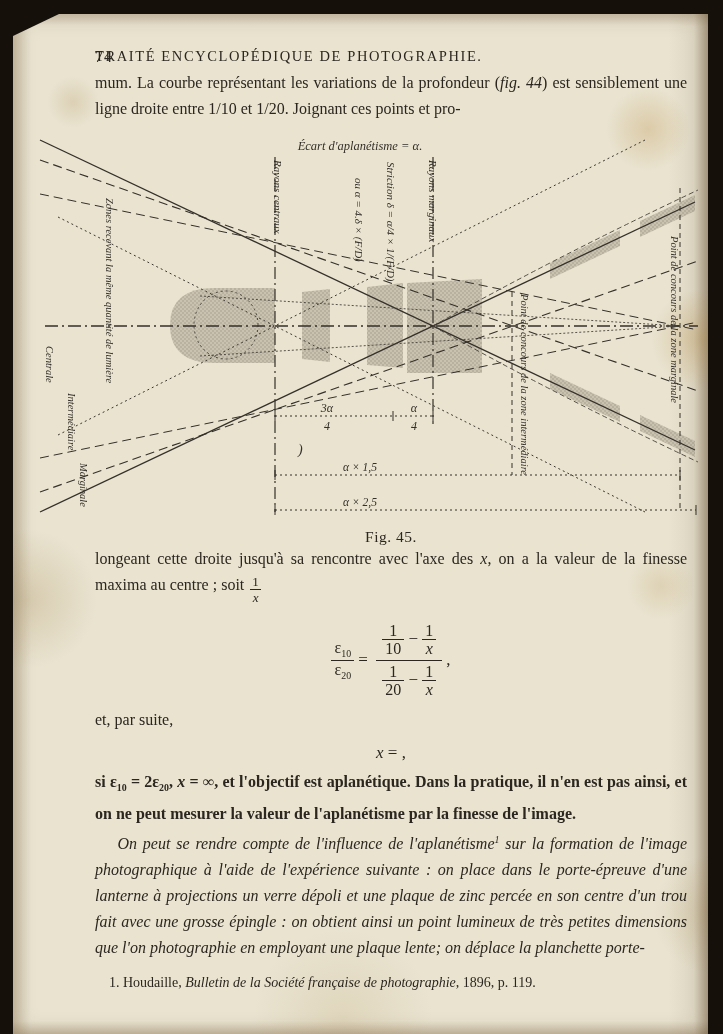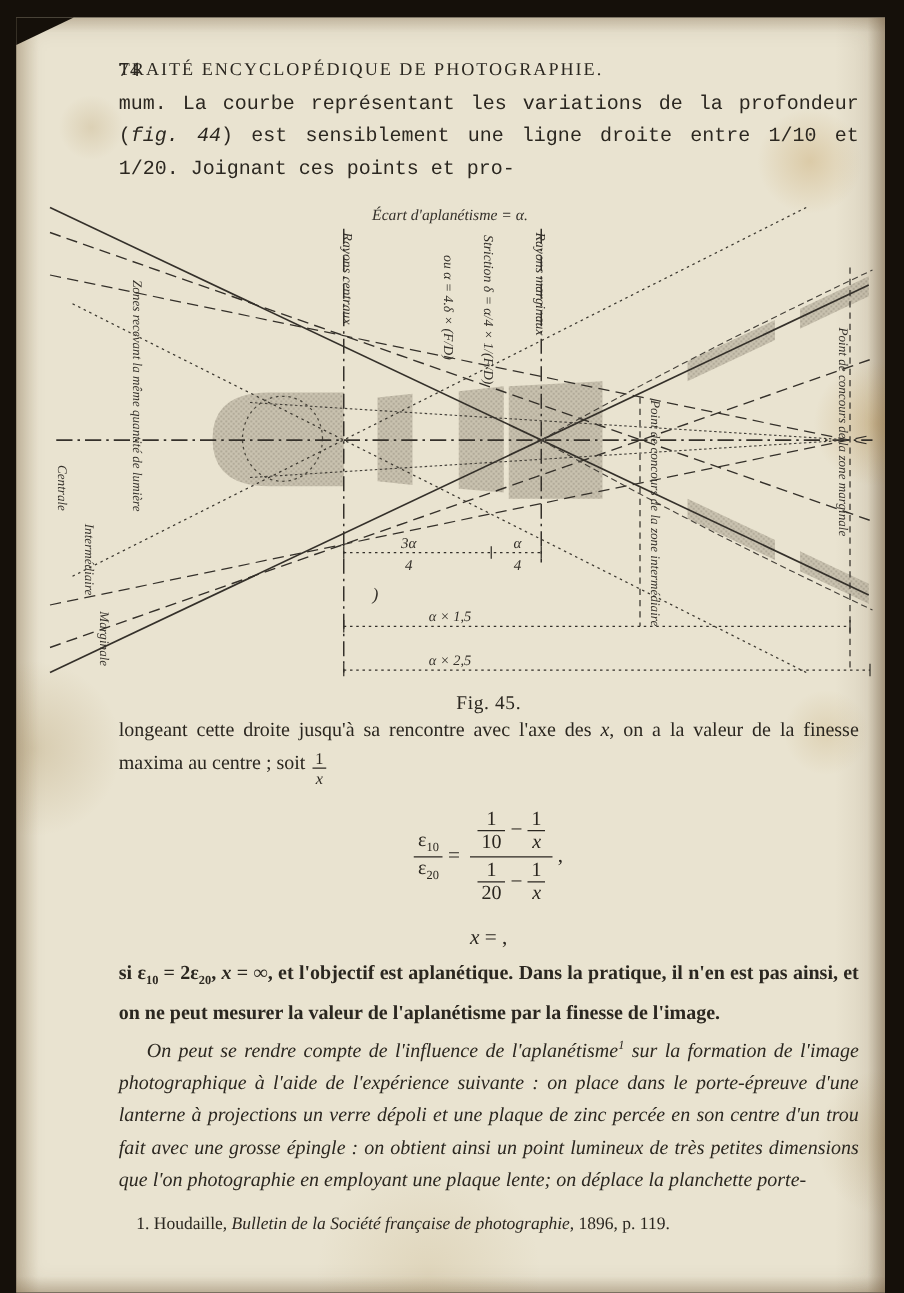--- a/index.html
+++ b/index.html
@@ -33,7 +33,7 @@
   .pagenum{position:absolute;left:0;top:0;font-size:16px;letter-spacing:1px;}
   .booktitle{position:absolute;left:0;right:0;font-size:14.5px;letter-spacing:1.6px;}
   p.body{font-size:16px;line-height:26px;text-align:justify;margin:0;}
-  .p1{margin-top:16px;font-family:Liberation Mono, monospace;}
+  .p1{margin-top:16px;}
   .p2{margin-top:14px;line-height:31px;font-family:Liberation Serif, serif;}
   .p3{margin-top:10px;font-weight:bold;}
   .p4{margin-top:2px;text-indent:1.4em;font-style:italic;}

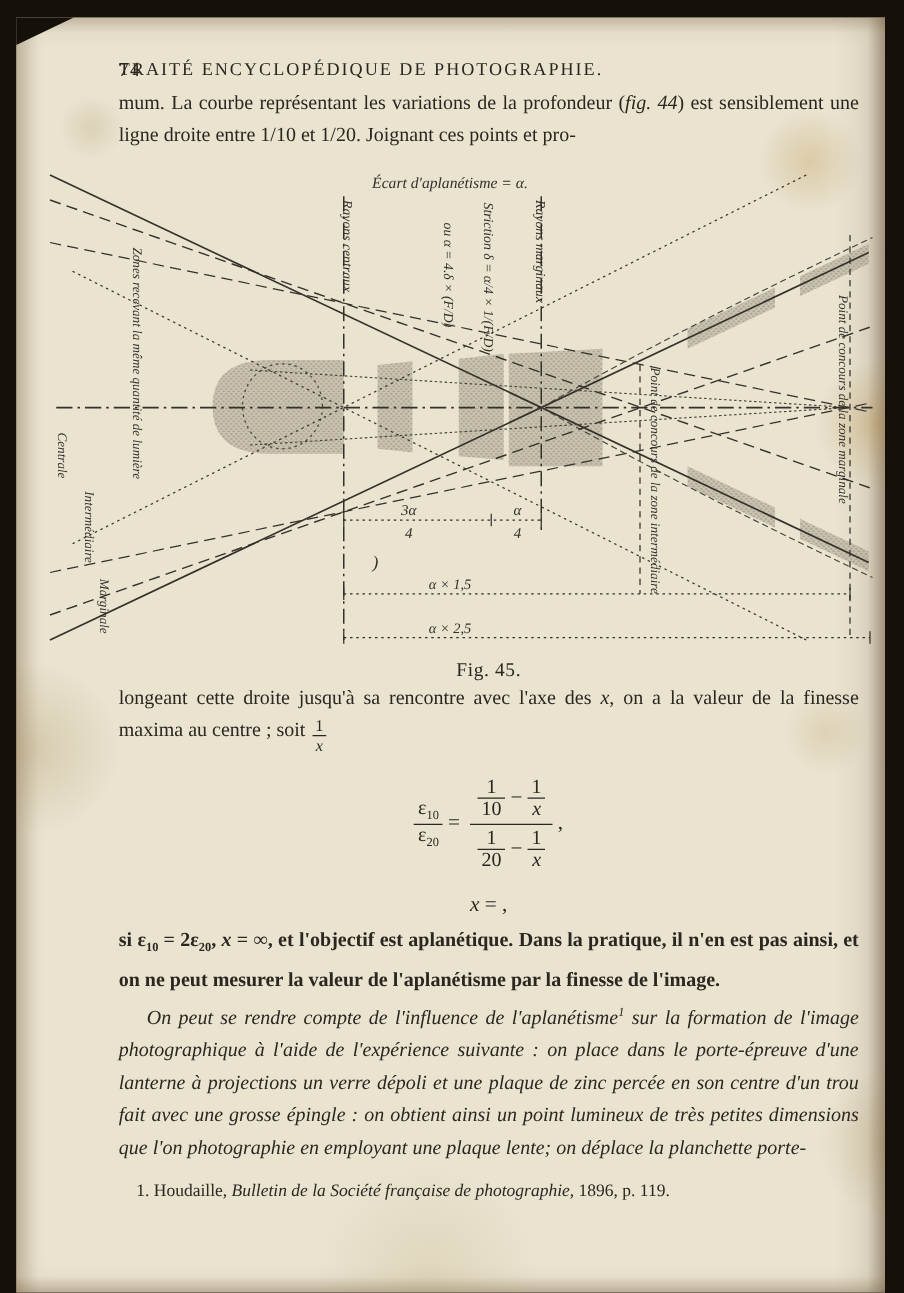--- a/index.html
+++ b/index.html
@@ -177,6 +177,7 @@
       </span><span>,</span>
     </div>
 
+    <p class="connector">et, par suite,</p>
 
     <div class="formula">
       <span class="var">x</span>

